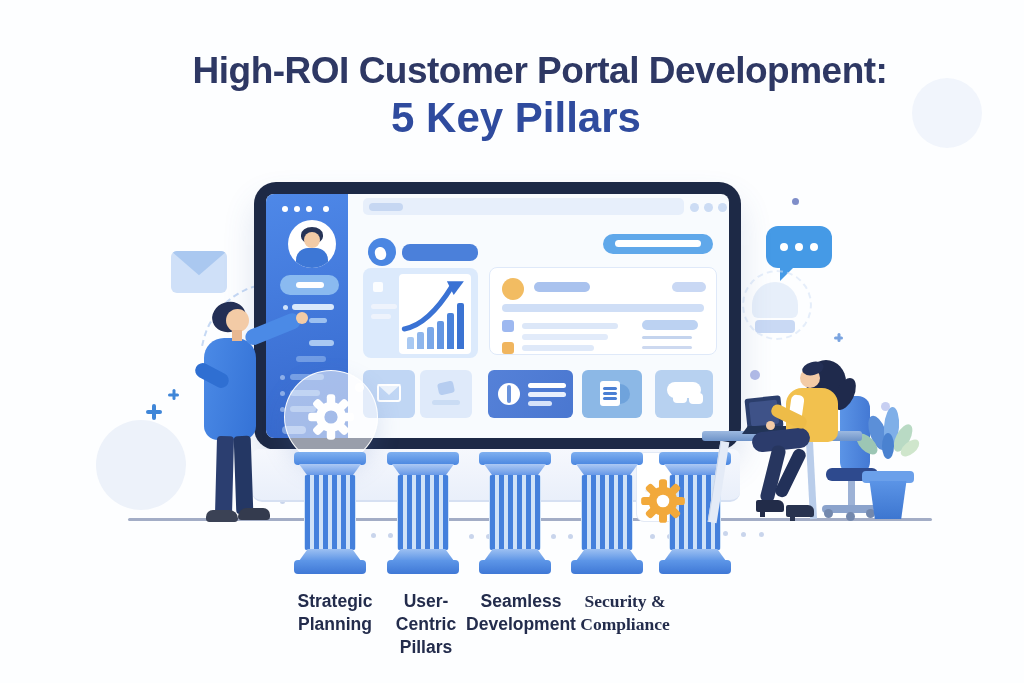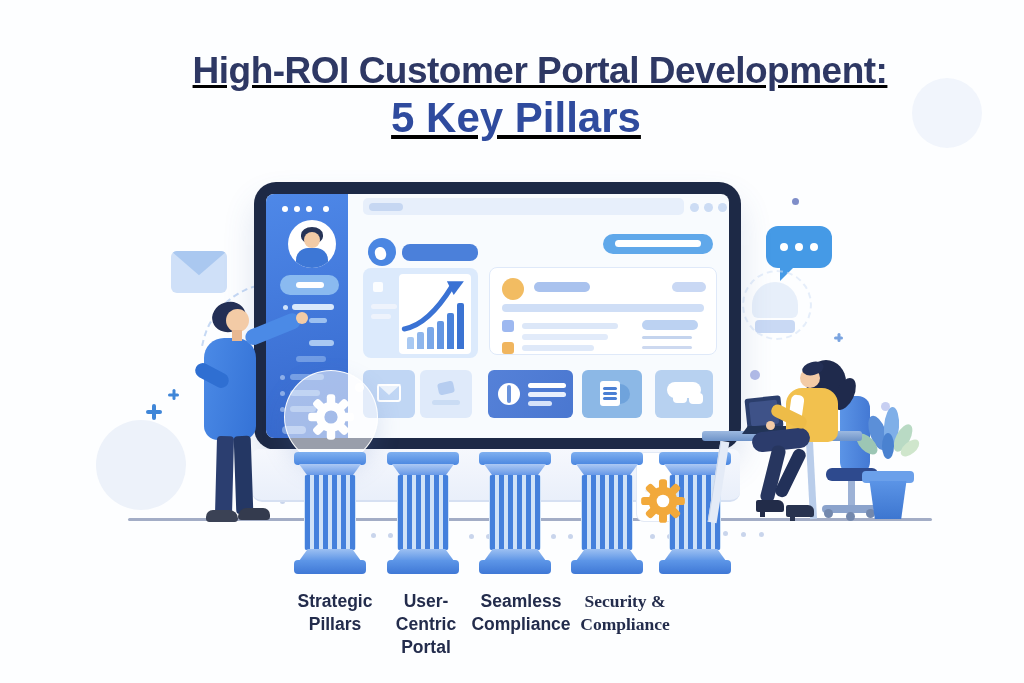--- a/index.html
+++ b/index.html
@@ -7,7 +7,7 @@
          font-family:"Liberation Sans", sans-serif;}
 
   
-  .title{position:absolute;left:0;top:50px;width:1024px;text-align:center;text-decoration:underline;}
+  .title{position:absolute;left:0;top:50px;width:1024px;text-align:center;}
   .t1{font-size:37px;font-weight:800;color:#2e3864;letter-spacing:-0.5px;transform:translateX(28px);}
   .t2{font-size:42px;font-weight:800;color:#2f4b9e;margin-top:2px;transform:translateX(4px);}
 

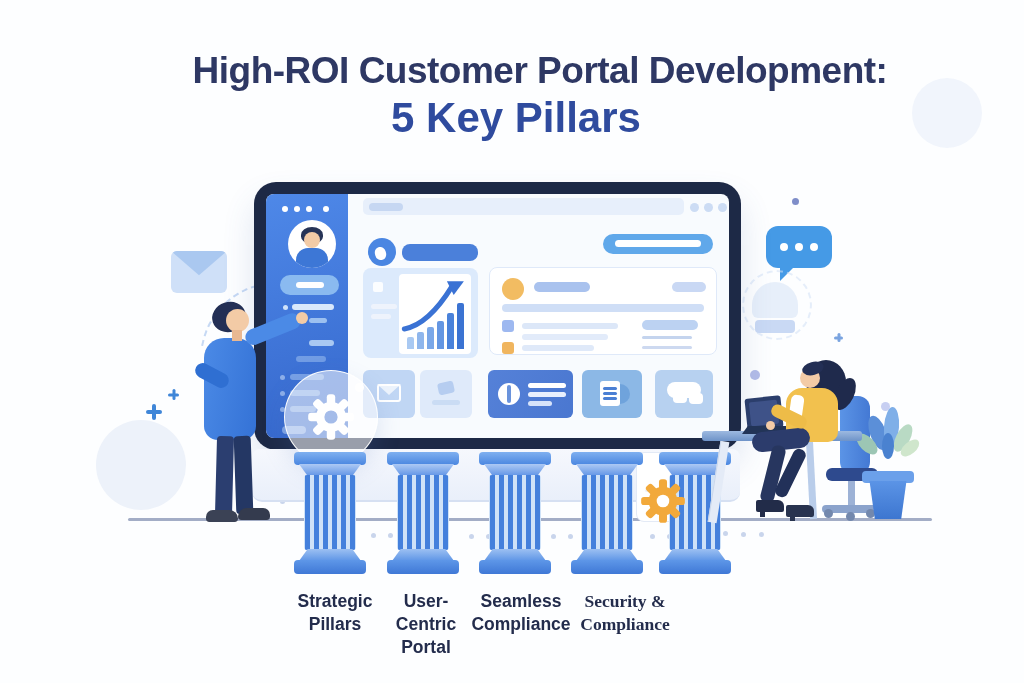--- a/index.html
+++ b/index.html
@@ -498,7 +498,7 @@
     <div class="fringe"></div>
   </div>
 
-  <div class="plabel l1">Strategic Pillars</div>
+  <div class="plabel l1">Strategic Planning</div>
   <div class="plabel l2">User-Centric Portal</div>
   <div class="plabel l3">Seamless Compliance</div>
   <div class="plabel l4">Security &amp; Compliance</div>

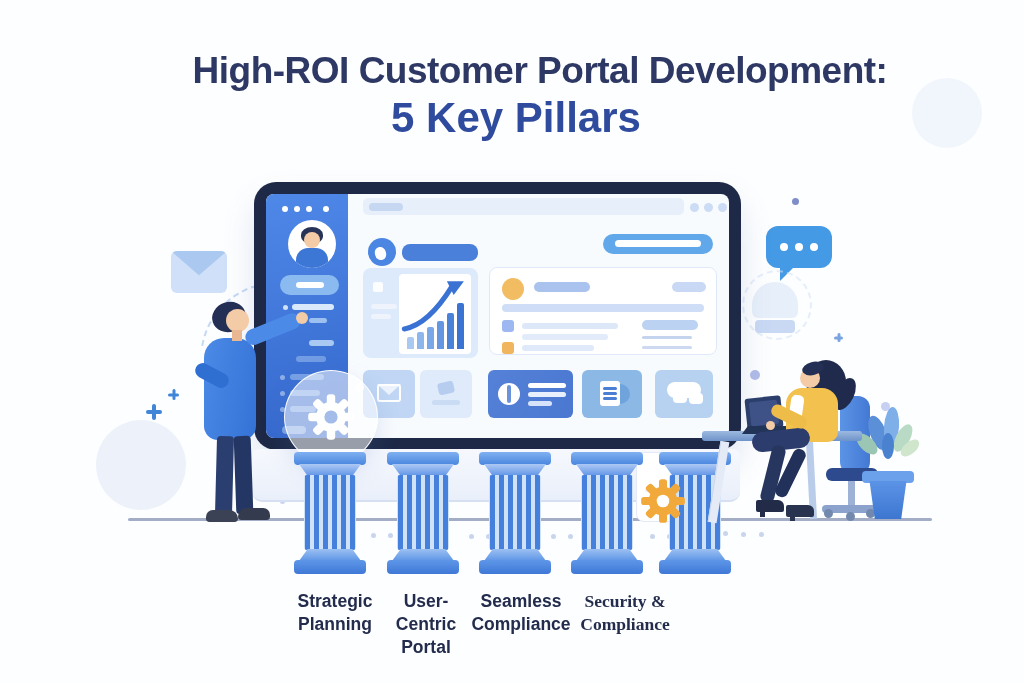--- a/index.html
+++ b/index.html
@@ -499,7 +499,7 @@
   </div>
 
   <div class="plabel l1">Strategic Planning</div>
-  <div class="plabel l2">User-Centric Portal</div>
+  <div class="plabel l2">User-Centric Pillars</div>
   <div class="plabel l3">Seamless Compliance</div>
   <div class="plabel l4">Security &amp; Compliance</div>
 

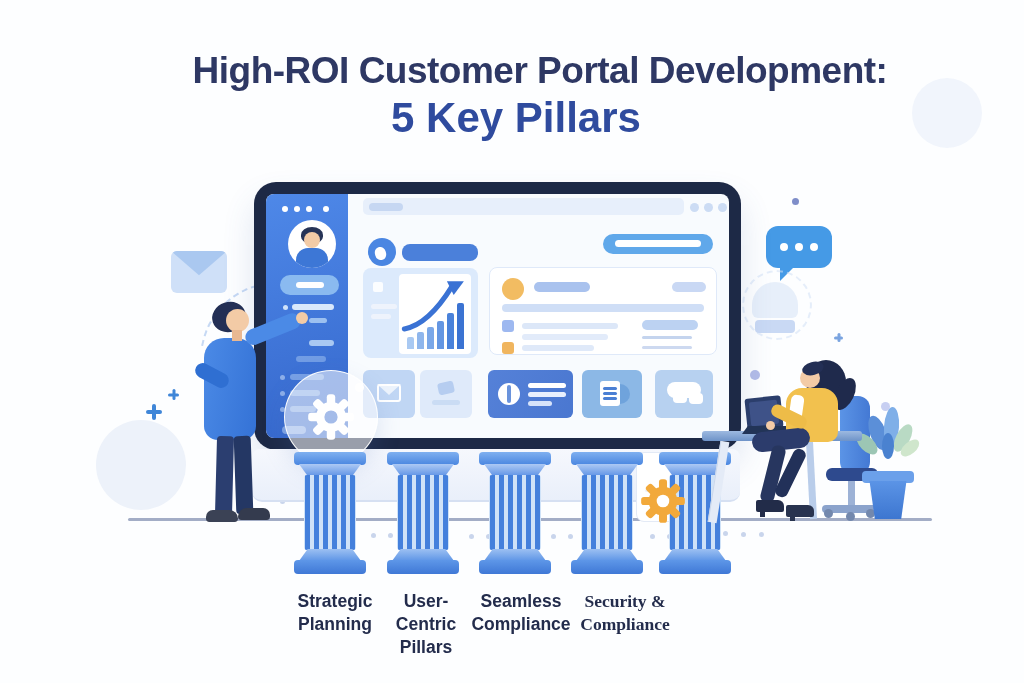--- a/index.html
+++ b/index.html
@@ -500,7 +500,7 @@
 
   <div class="plabel l1">Strategic Planning</div>
   <div class="plabel l2">User-Centric Pillars</div>
-  <div class="plabel l3">Seamless Compliance</div>
+  <div class="plabel l3">Seamless Development</div>
   <div class="plabel l4">Security &amp; Compliance</div>
 
 </div>

